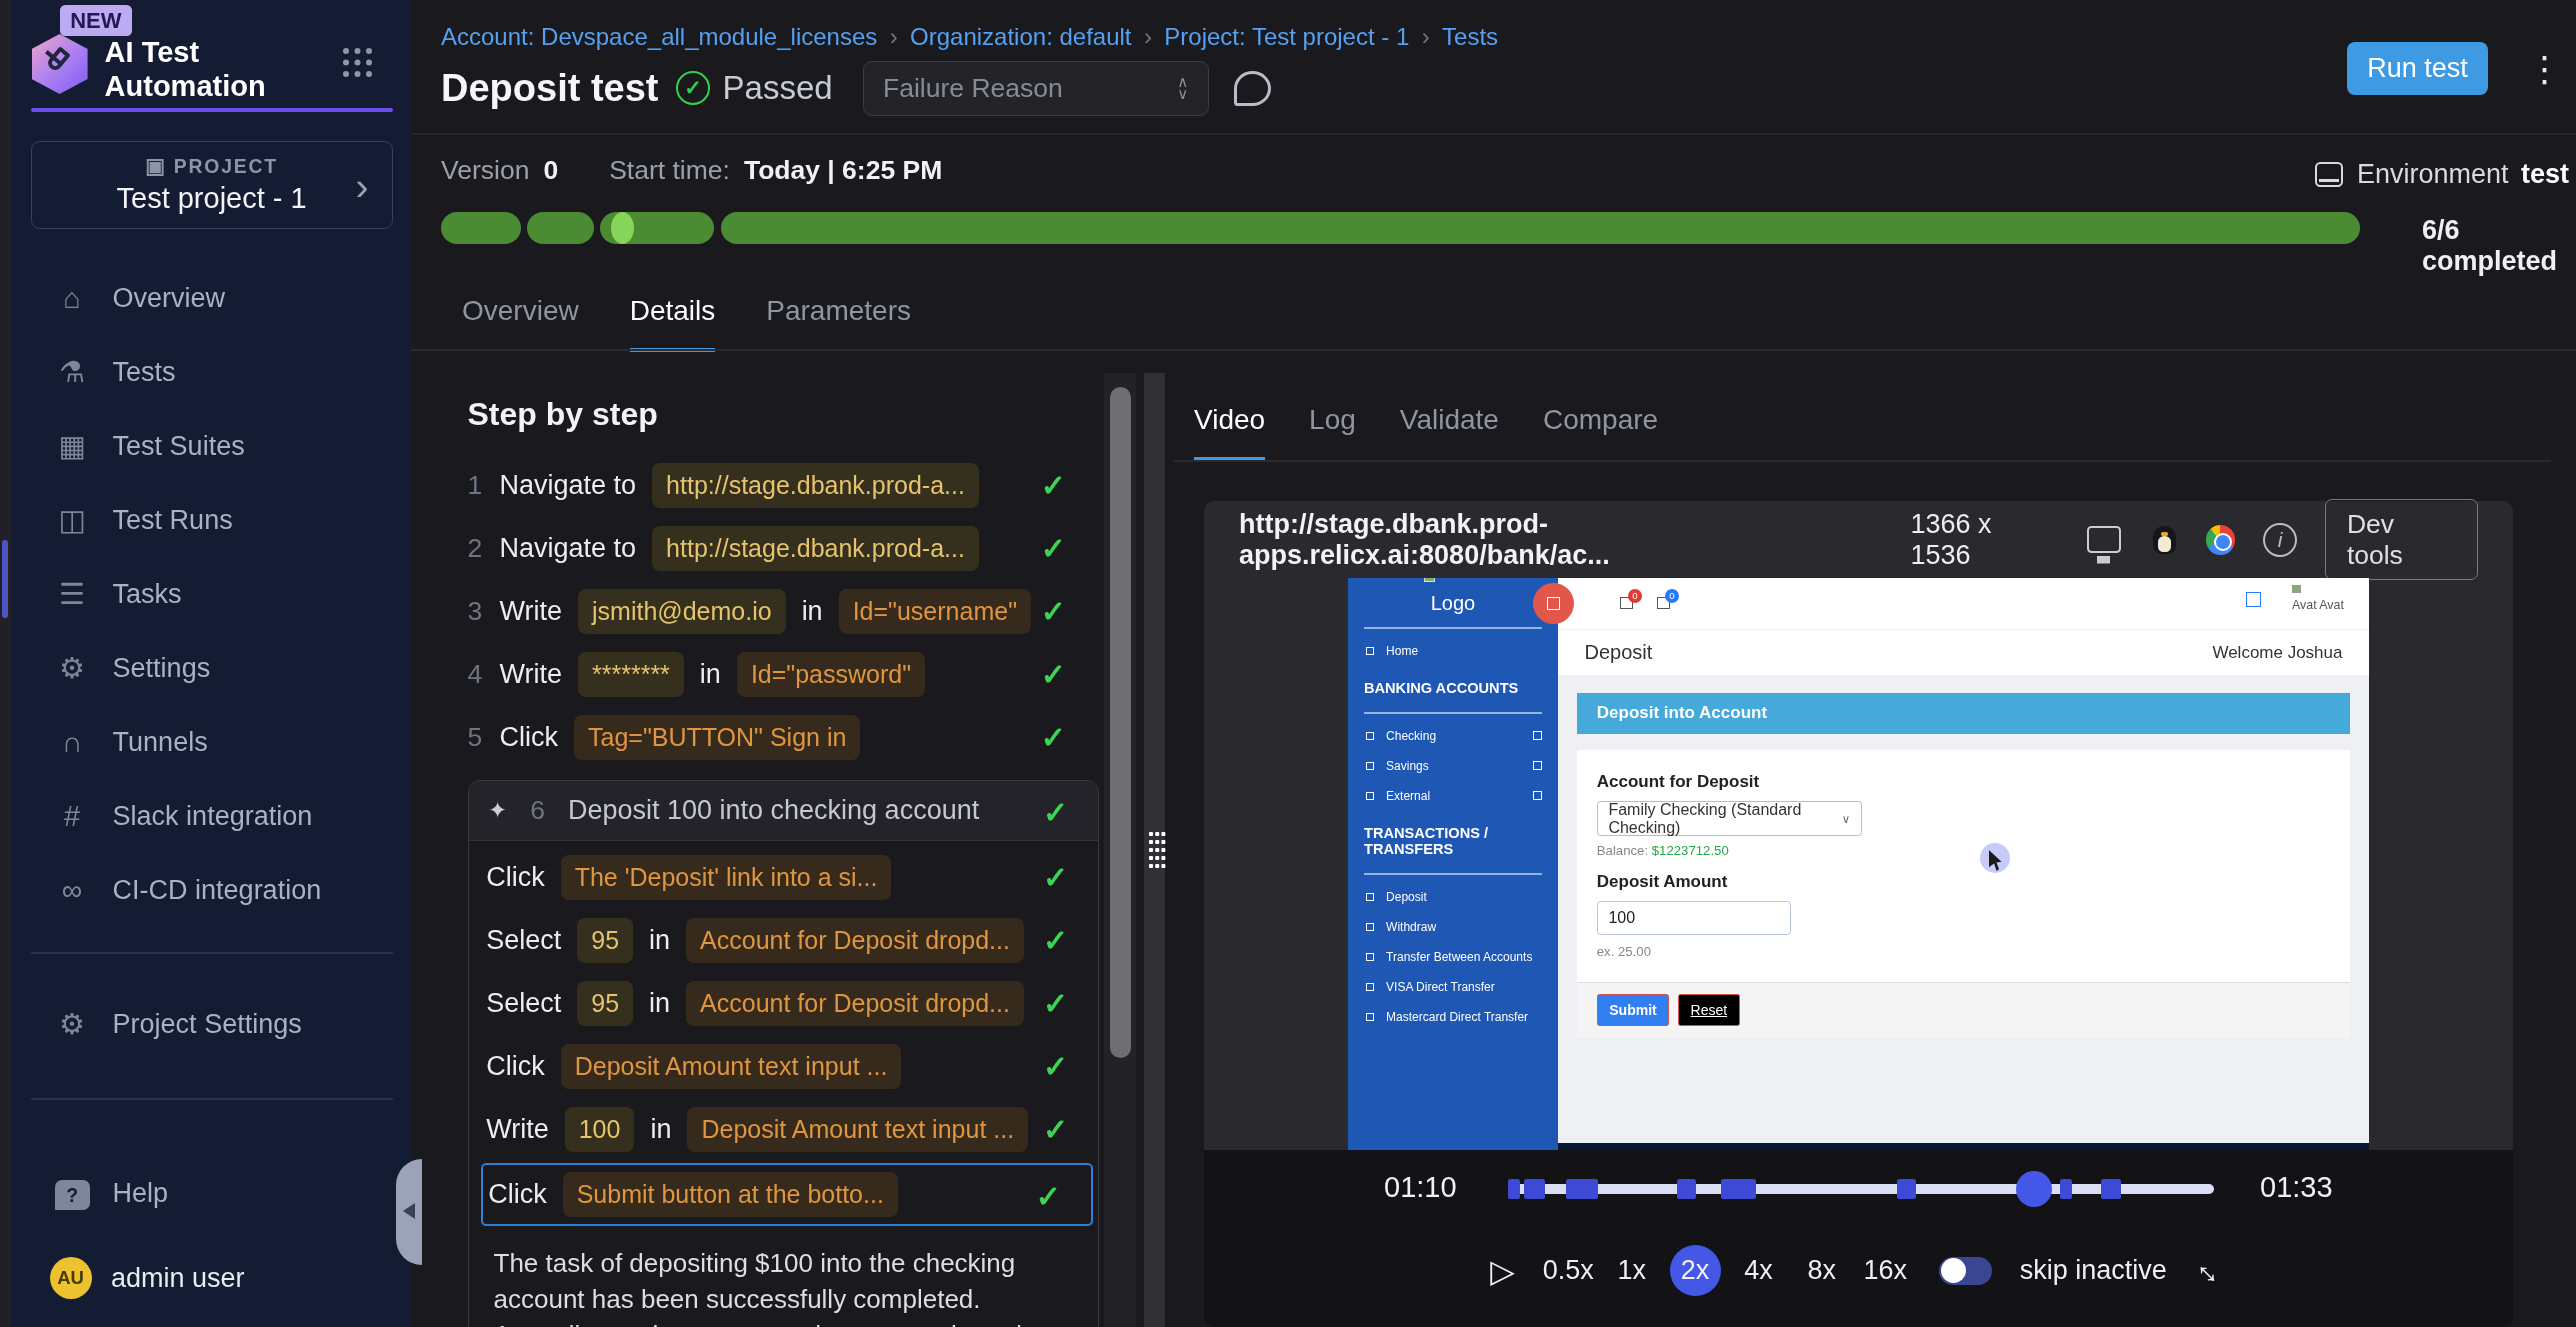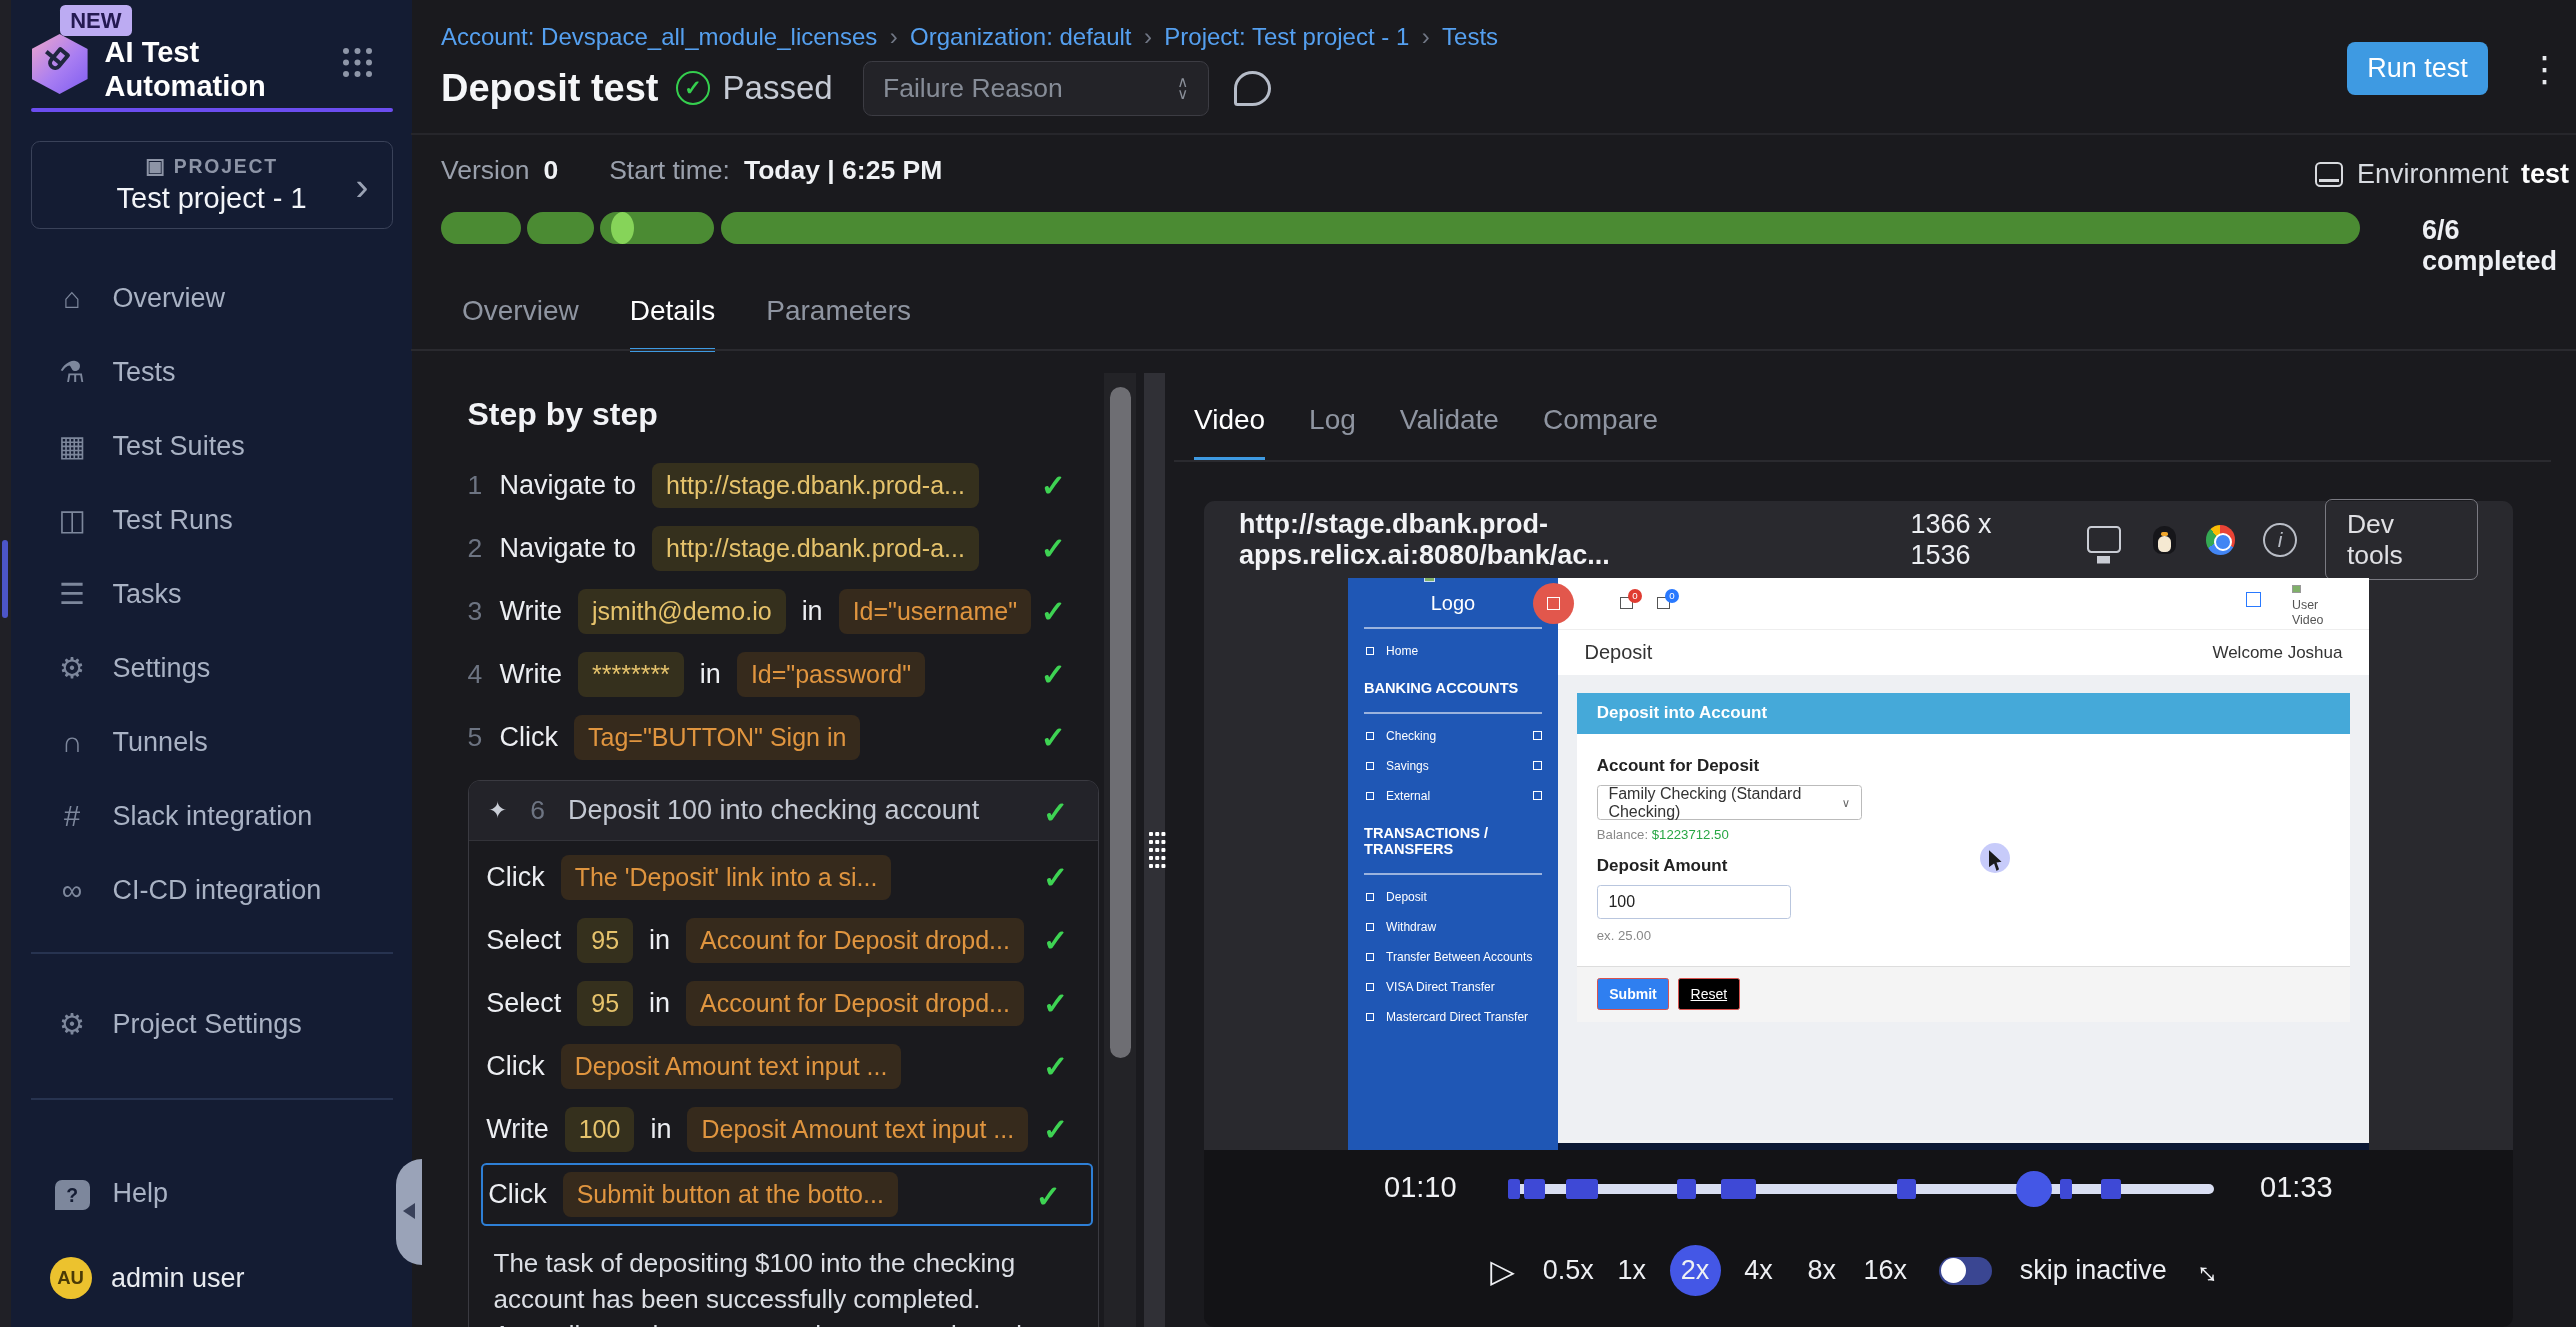--- a/index.html
+++ b/index.html
@@ -503,7 +503,7 @@
             <span class="b-badge" style="background:#2979ff;">0</span>
           </div>
           <div class="b-bluesq"></div>
-          <div class="b-user"><span class="brk"></span><br><span>User Video</span></div>
+          <div class="b-user"><span class="brk"></span><br><span>Avat Avat</span></div>
         </div>
         <div class="b-head">
           <span class="b-title">Deposit</span>

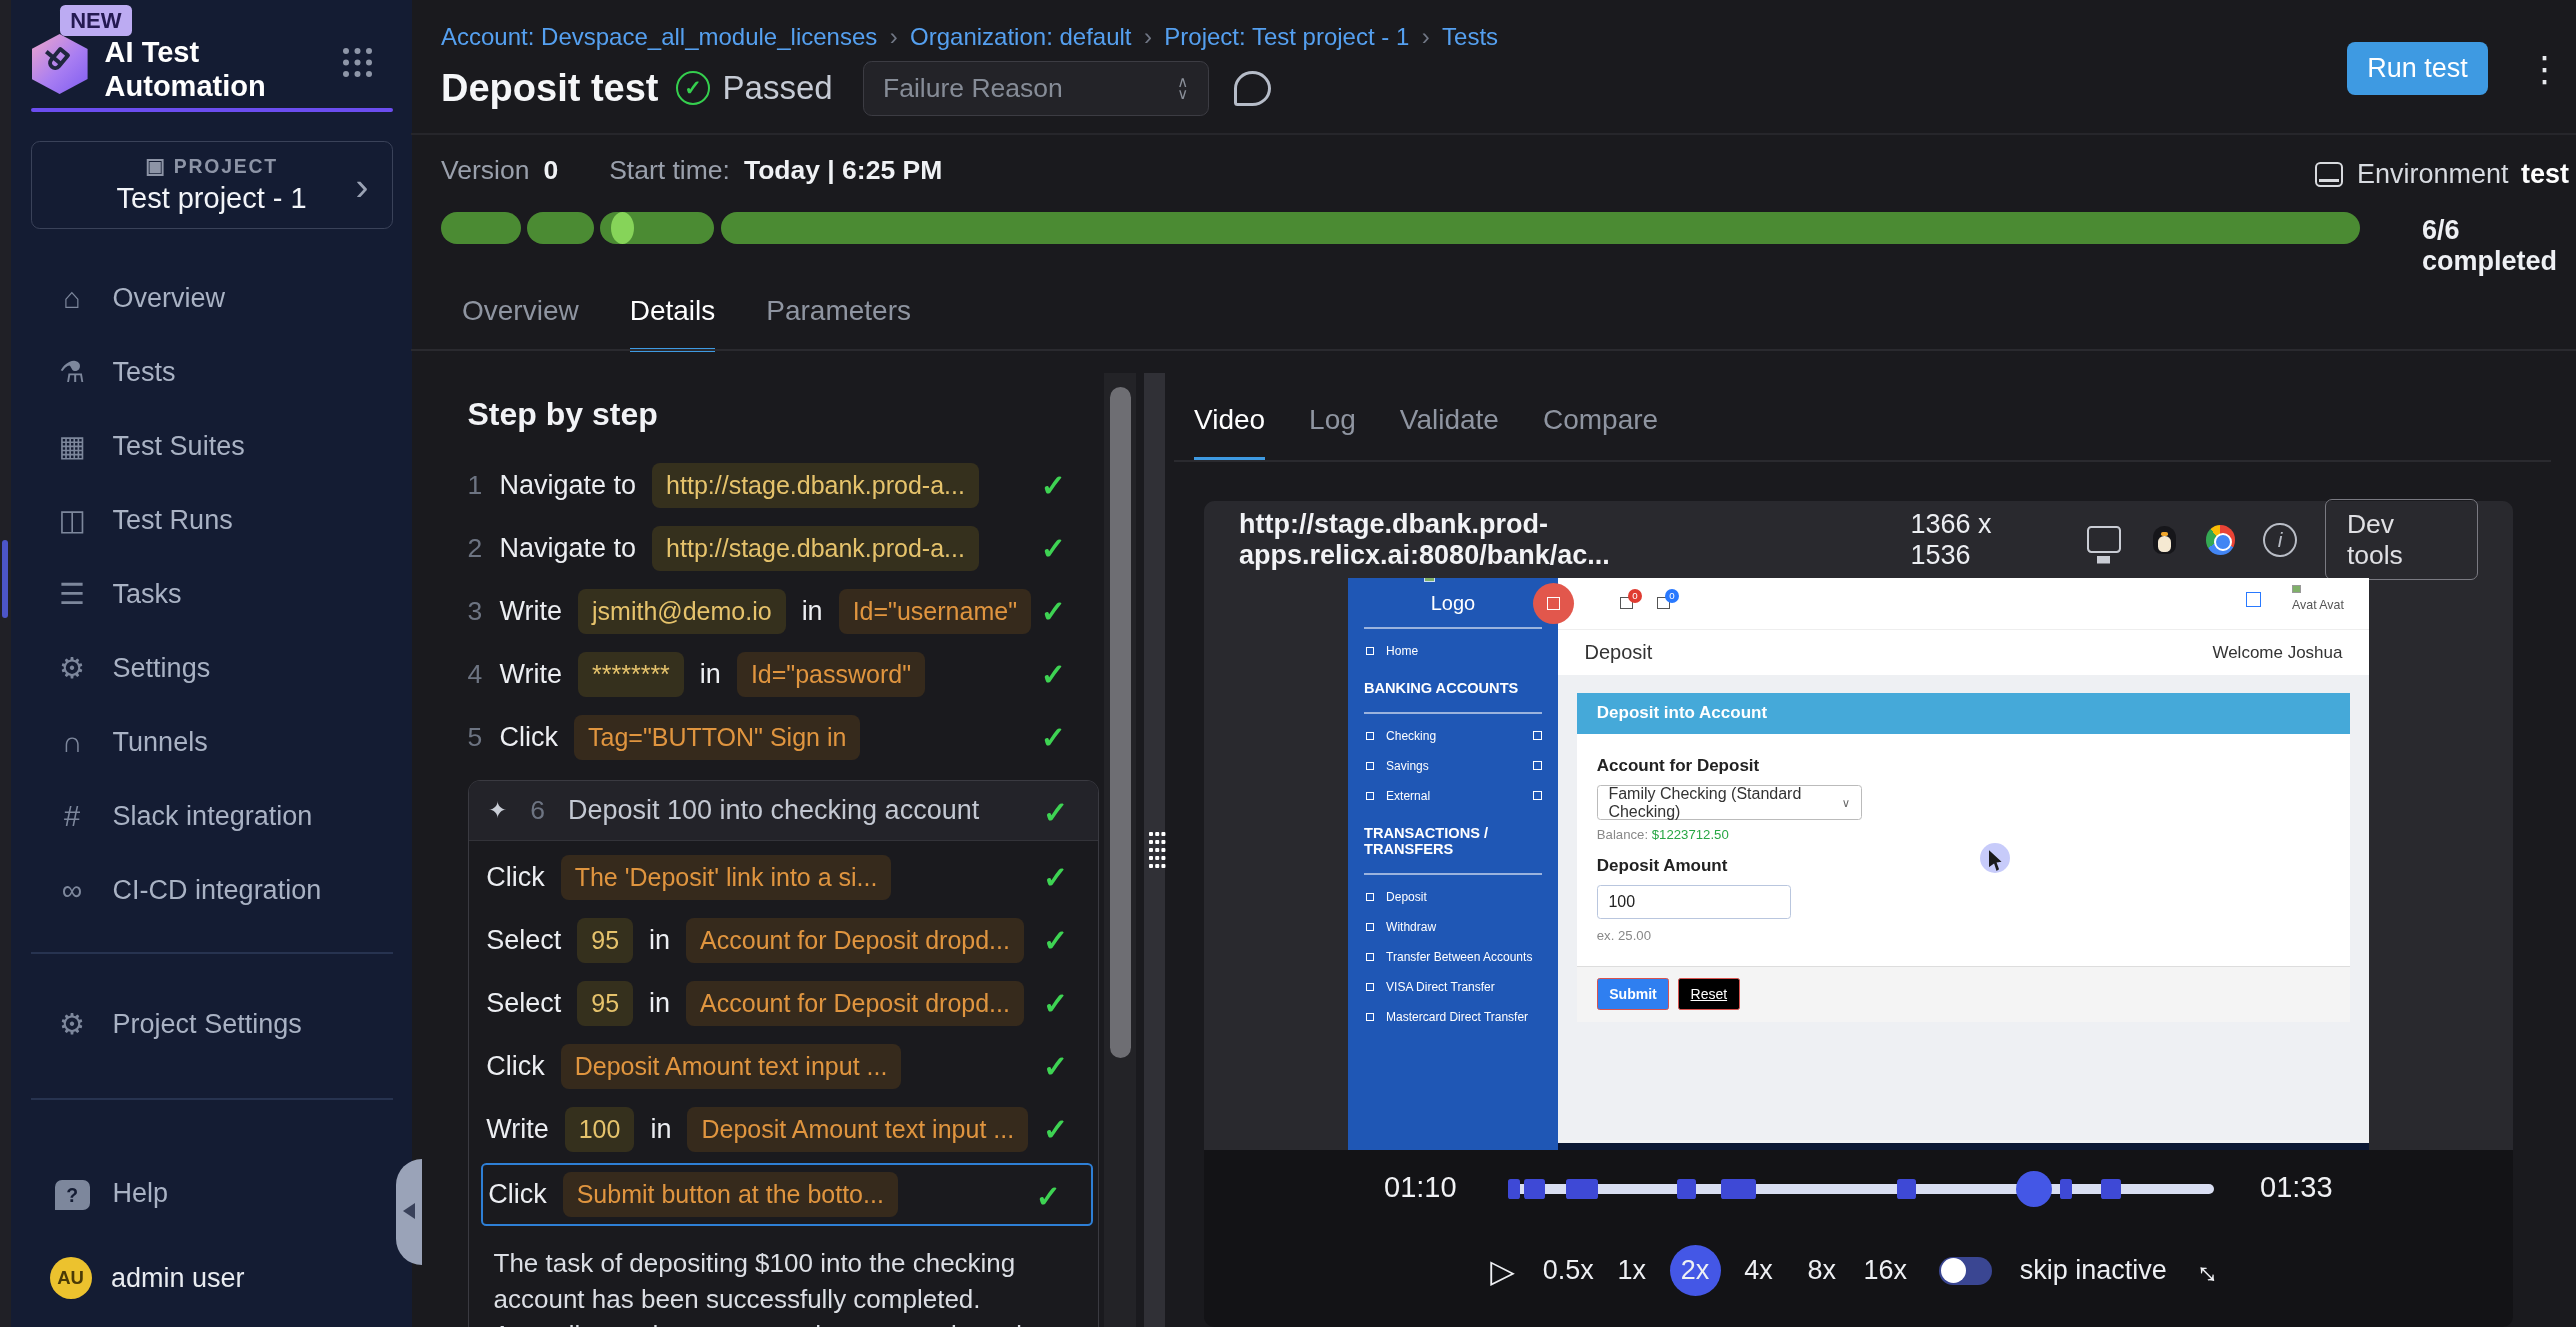--- a/index.html
+++ b/index.html
@@ -164,7 +164,7 @@
   .b-welcome { margin-left:auto; font-size:17px; color:#333; }
   .b-content { flex:1; padding:17.7px 19.4px; }
   .b-banner { height:41px; background:#45a9d9; color:#fff; font-weight:bold; font-size:17px; display:flex; align-items:center; padding:0 19.4px; }
-  .b-body { background:#fff; padding:8.8px 19.4px 3.5px; }
+  .b-body { background:#fff; padding:8.8px 19.4px 3.5px;margin-top:16px; }
   .b-label { font-size:17px; font-weight:bold; color:#222; margin:14px 0 8.8px; }
   .b-select { width:265px; height:35px; border:0.9px solid #bbb; border-radius:3.5px; display:flex; align-items:center;
     padding:0 10.6px; font-size:16px; color:#333; background:#fff; }

